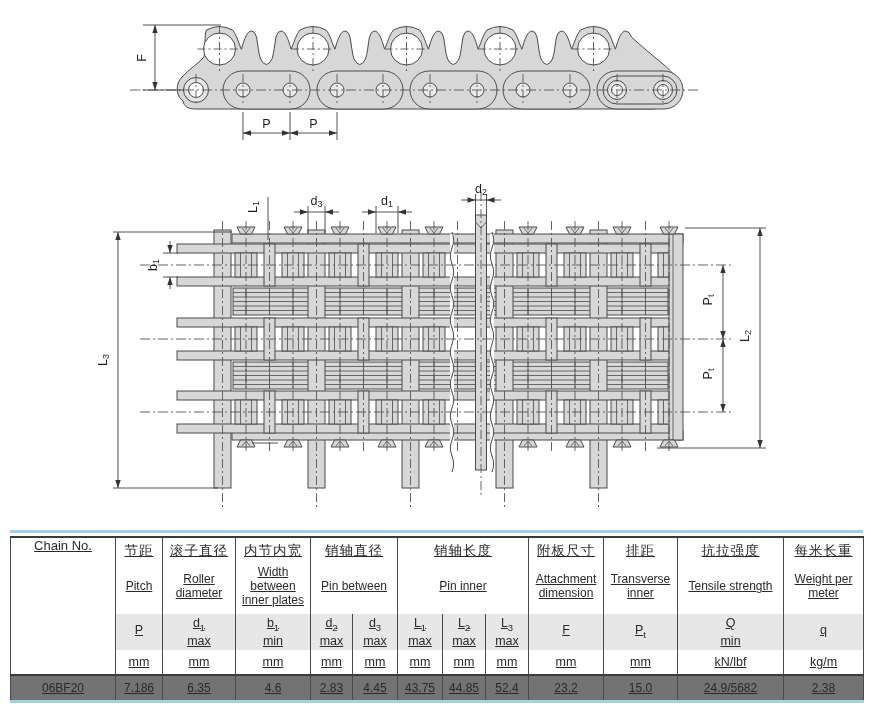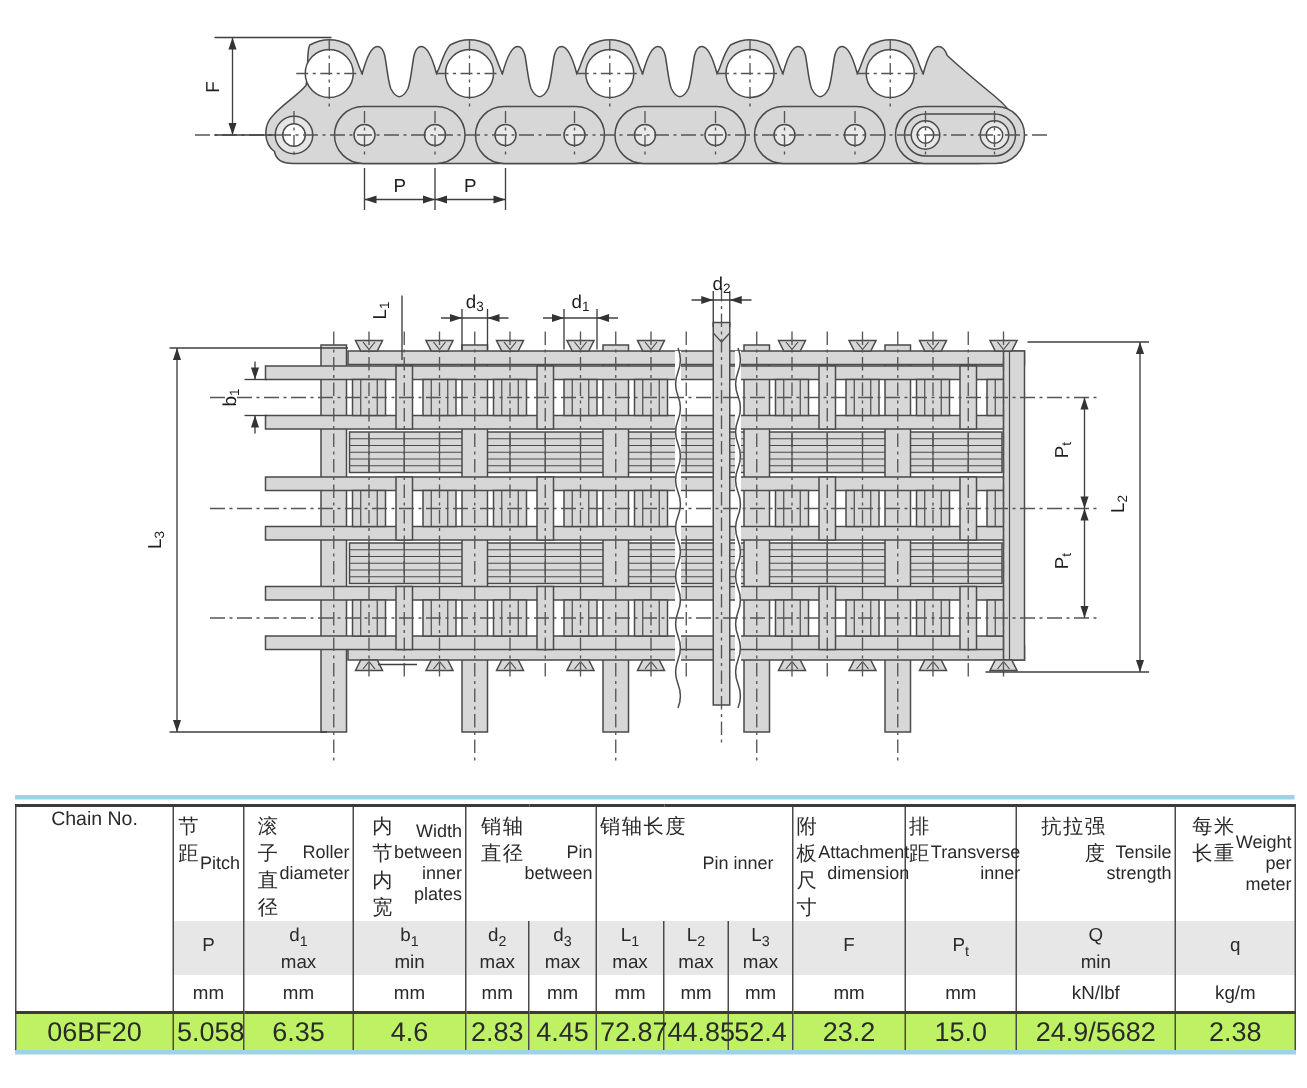--- a/index.html
+++ b/index.html
@@ -9,7 +9,7 @@
   .table-wrap{position:absolute;left:10px;top:530px;width:853px;}
   .accent{height:3px;background:#9ed2e5;}
   .accent.top{margin-bottom:3px;}
-  table{border-collapse:collapse;table-layout:fixed;width:853px;font-size:12.5px;color:#2a2a2a;}
+  table{border-collapse:collapse;table-layout:fixed;width:853px;font-size:12.5px;color:#2a2a2a;text-decoration:underline;}
   th,td{border-left:1px solid #4a4a4a;border-right:1px solid #4a4a4a;
     text-align:center;vertical-align:middle;padding:0 2px;font-weight:normal;}
   tr.r1 th{height:76px;vertical-align:top;}

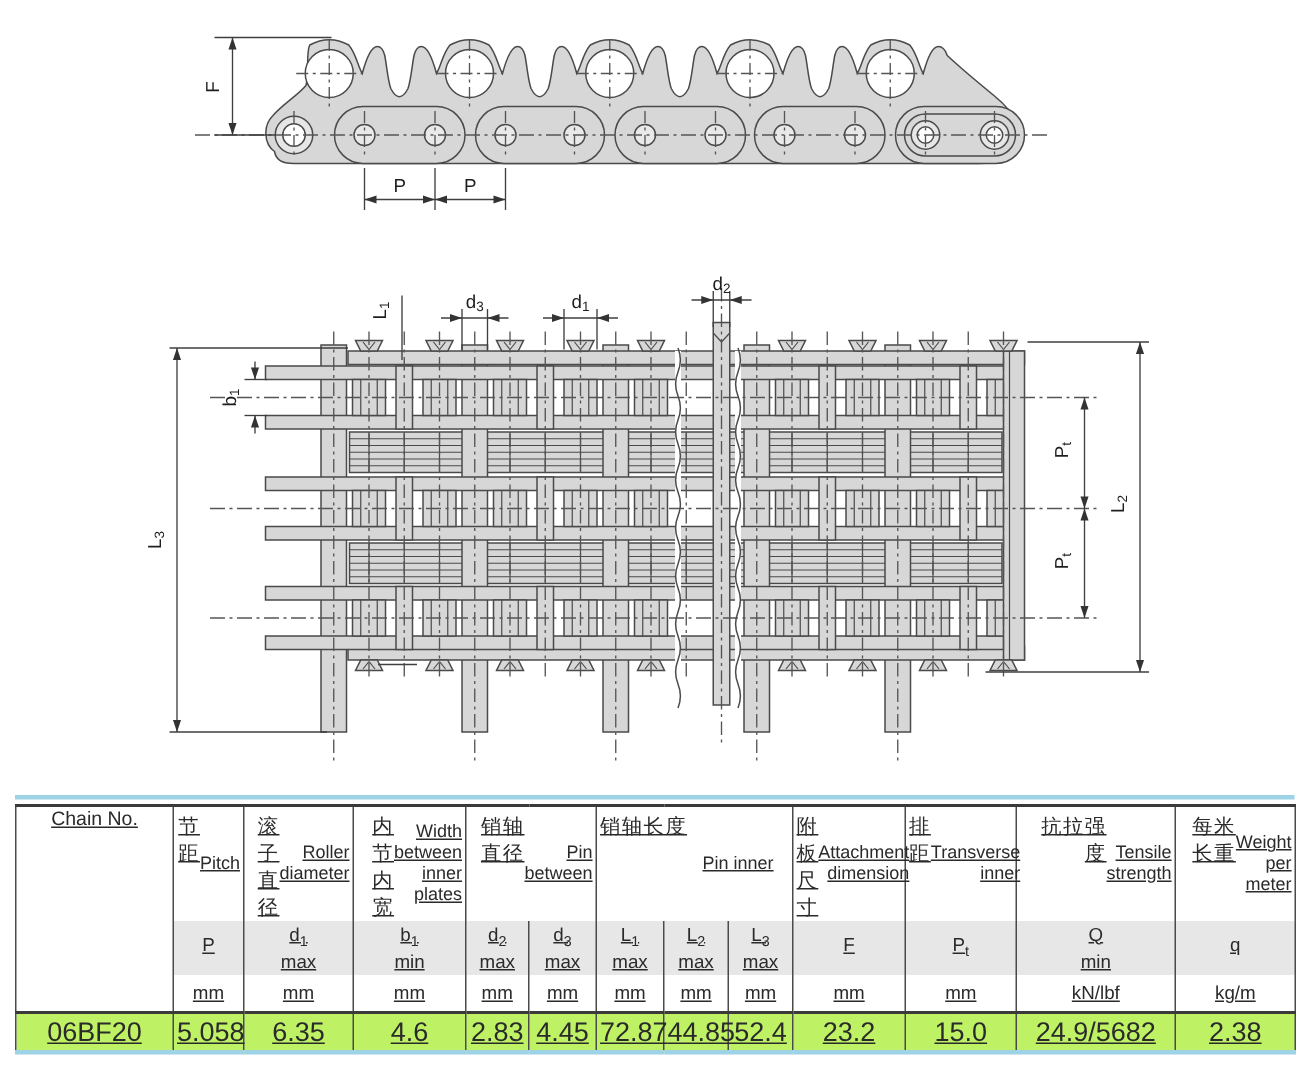--- a/index.html
+++ b/index.html
@@ -13,7 +13,7 @@
   th,td{border-left:1px solid #4a4a4a;border-right:1px solid #4a4a4a;
     text-align:center;vertical-align:middle;padding:0 2px;font-weight:normal;}
   tr.r1 th{height:76px;vertical-align:top;}
-  tr.r1 th .cell{display:flex;flex-direction:row;height:76px;text-align:right;}
+  tr.r1 th .cell{display:flex;flex-direction:column;height:76px;}
   .cn{font-size:13.5px;padding-top:4px;letter-spacing:1px;}
   .en{flex:1;display:flex;align-items:center;justify-content:center;font-size:12px;line-height:1.15;}
   tr.r2 td{height:36px;background:#e7e7e7;line-height:1.15;}

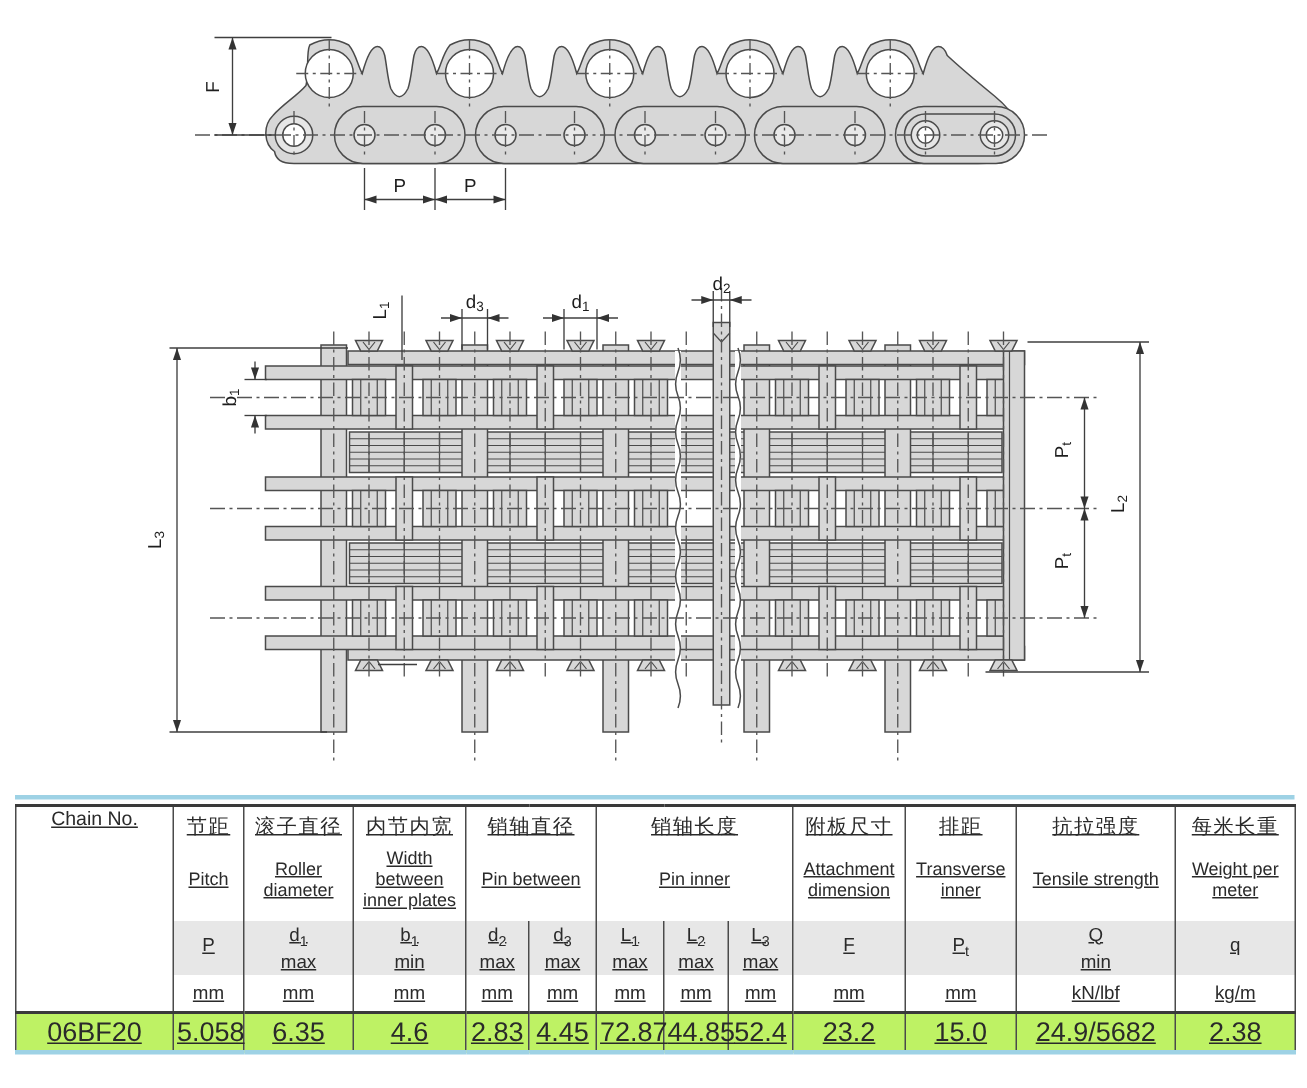--- a/index.html
+++ b/index.html
@@ -18,7 +18,7 @@
   .en{flex:1;display:flex;align-items:center;justify-content:center;font-size:12px;line-height:1.15;}
   tr.r2 td{height:36px;background:#e7e7e7;line-height:1.15;}
   tr.r3 td{height:24px;}
-  tr.r4 td{height:24px;background:#bef264;border-top:2px solid #3a3a3a;border-bottom:3px solid #9ed2e5;font-size:18px;}
+  tr.r4 td{height:24px;background:#737373;border-top:2px solid #3a3a3a;border-bottom:3px solid #9ed2e5;font-size:12px;}
   table{border-top:2px solid #3a3a3a;}
   th.chain{font-size:13px;}
   sub{font-size:9px;}

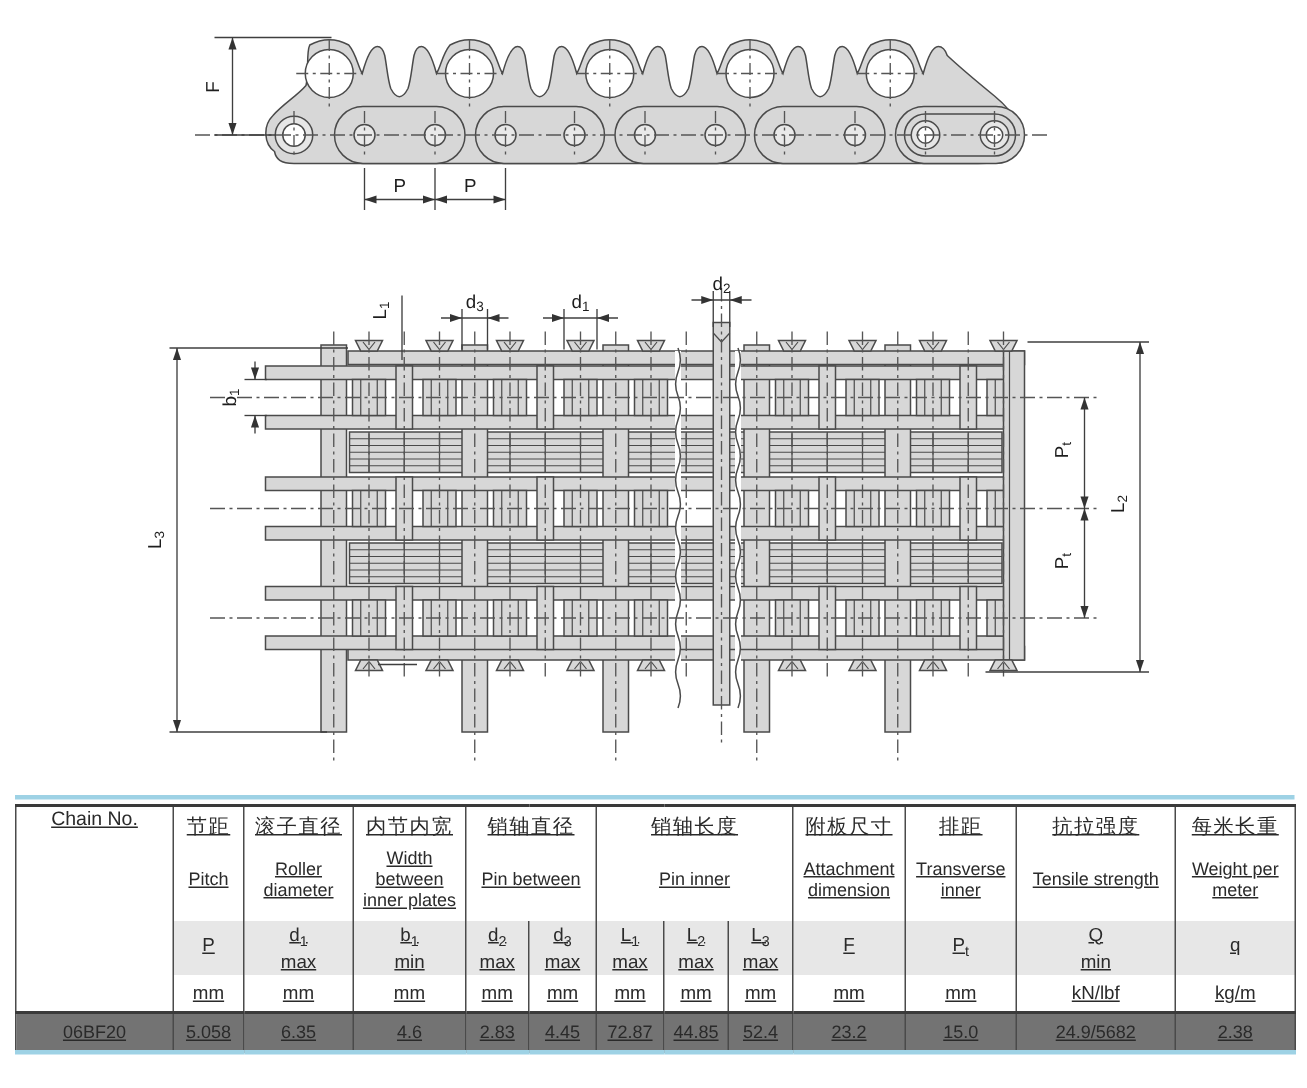--- a/index.html
+++ b/index.html
@@ -498,7 +498,7 @@
       </tr>
       <tr class="r4">
         <td>06BF20</td>
-        <td>5.058</td>
+        <td>7.186</td>
         <td>6.35</td>
         <td>4.6</td>
         <td>2.83</td>

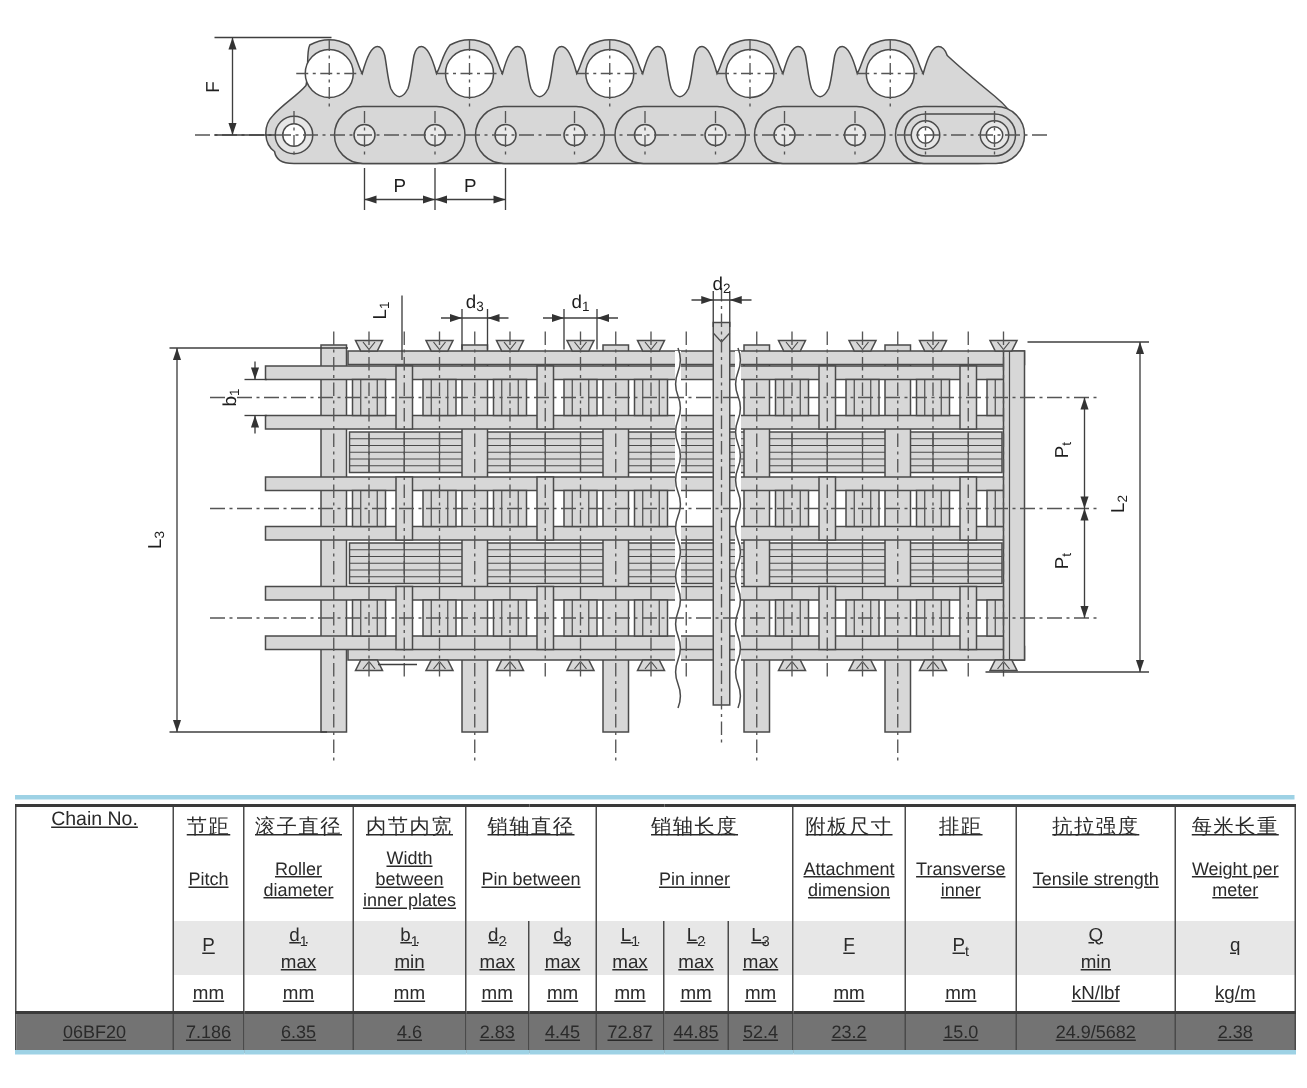--- a/index.html
+++ b/index.html
@@ -503,7 +503,7 @@
         <td>4.6</td>
         <td>2.83</td>
         <td>4.45</td>
-        <td>72.87</td>
+        <td>43.75</td>
         <td>44.85</td>
         <td>52.4</td>
         <td>23.2</td>

